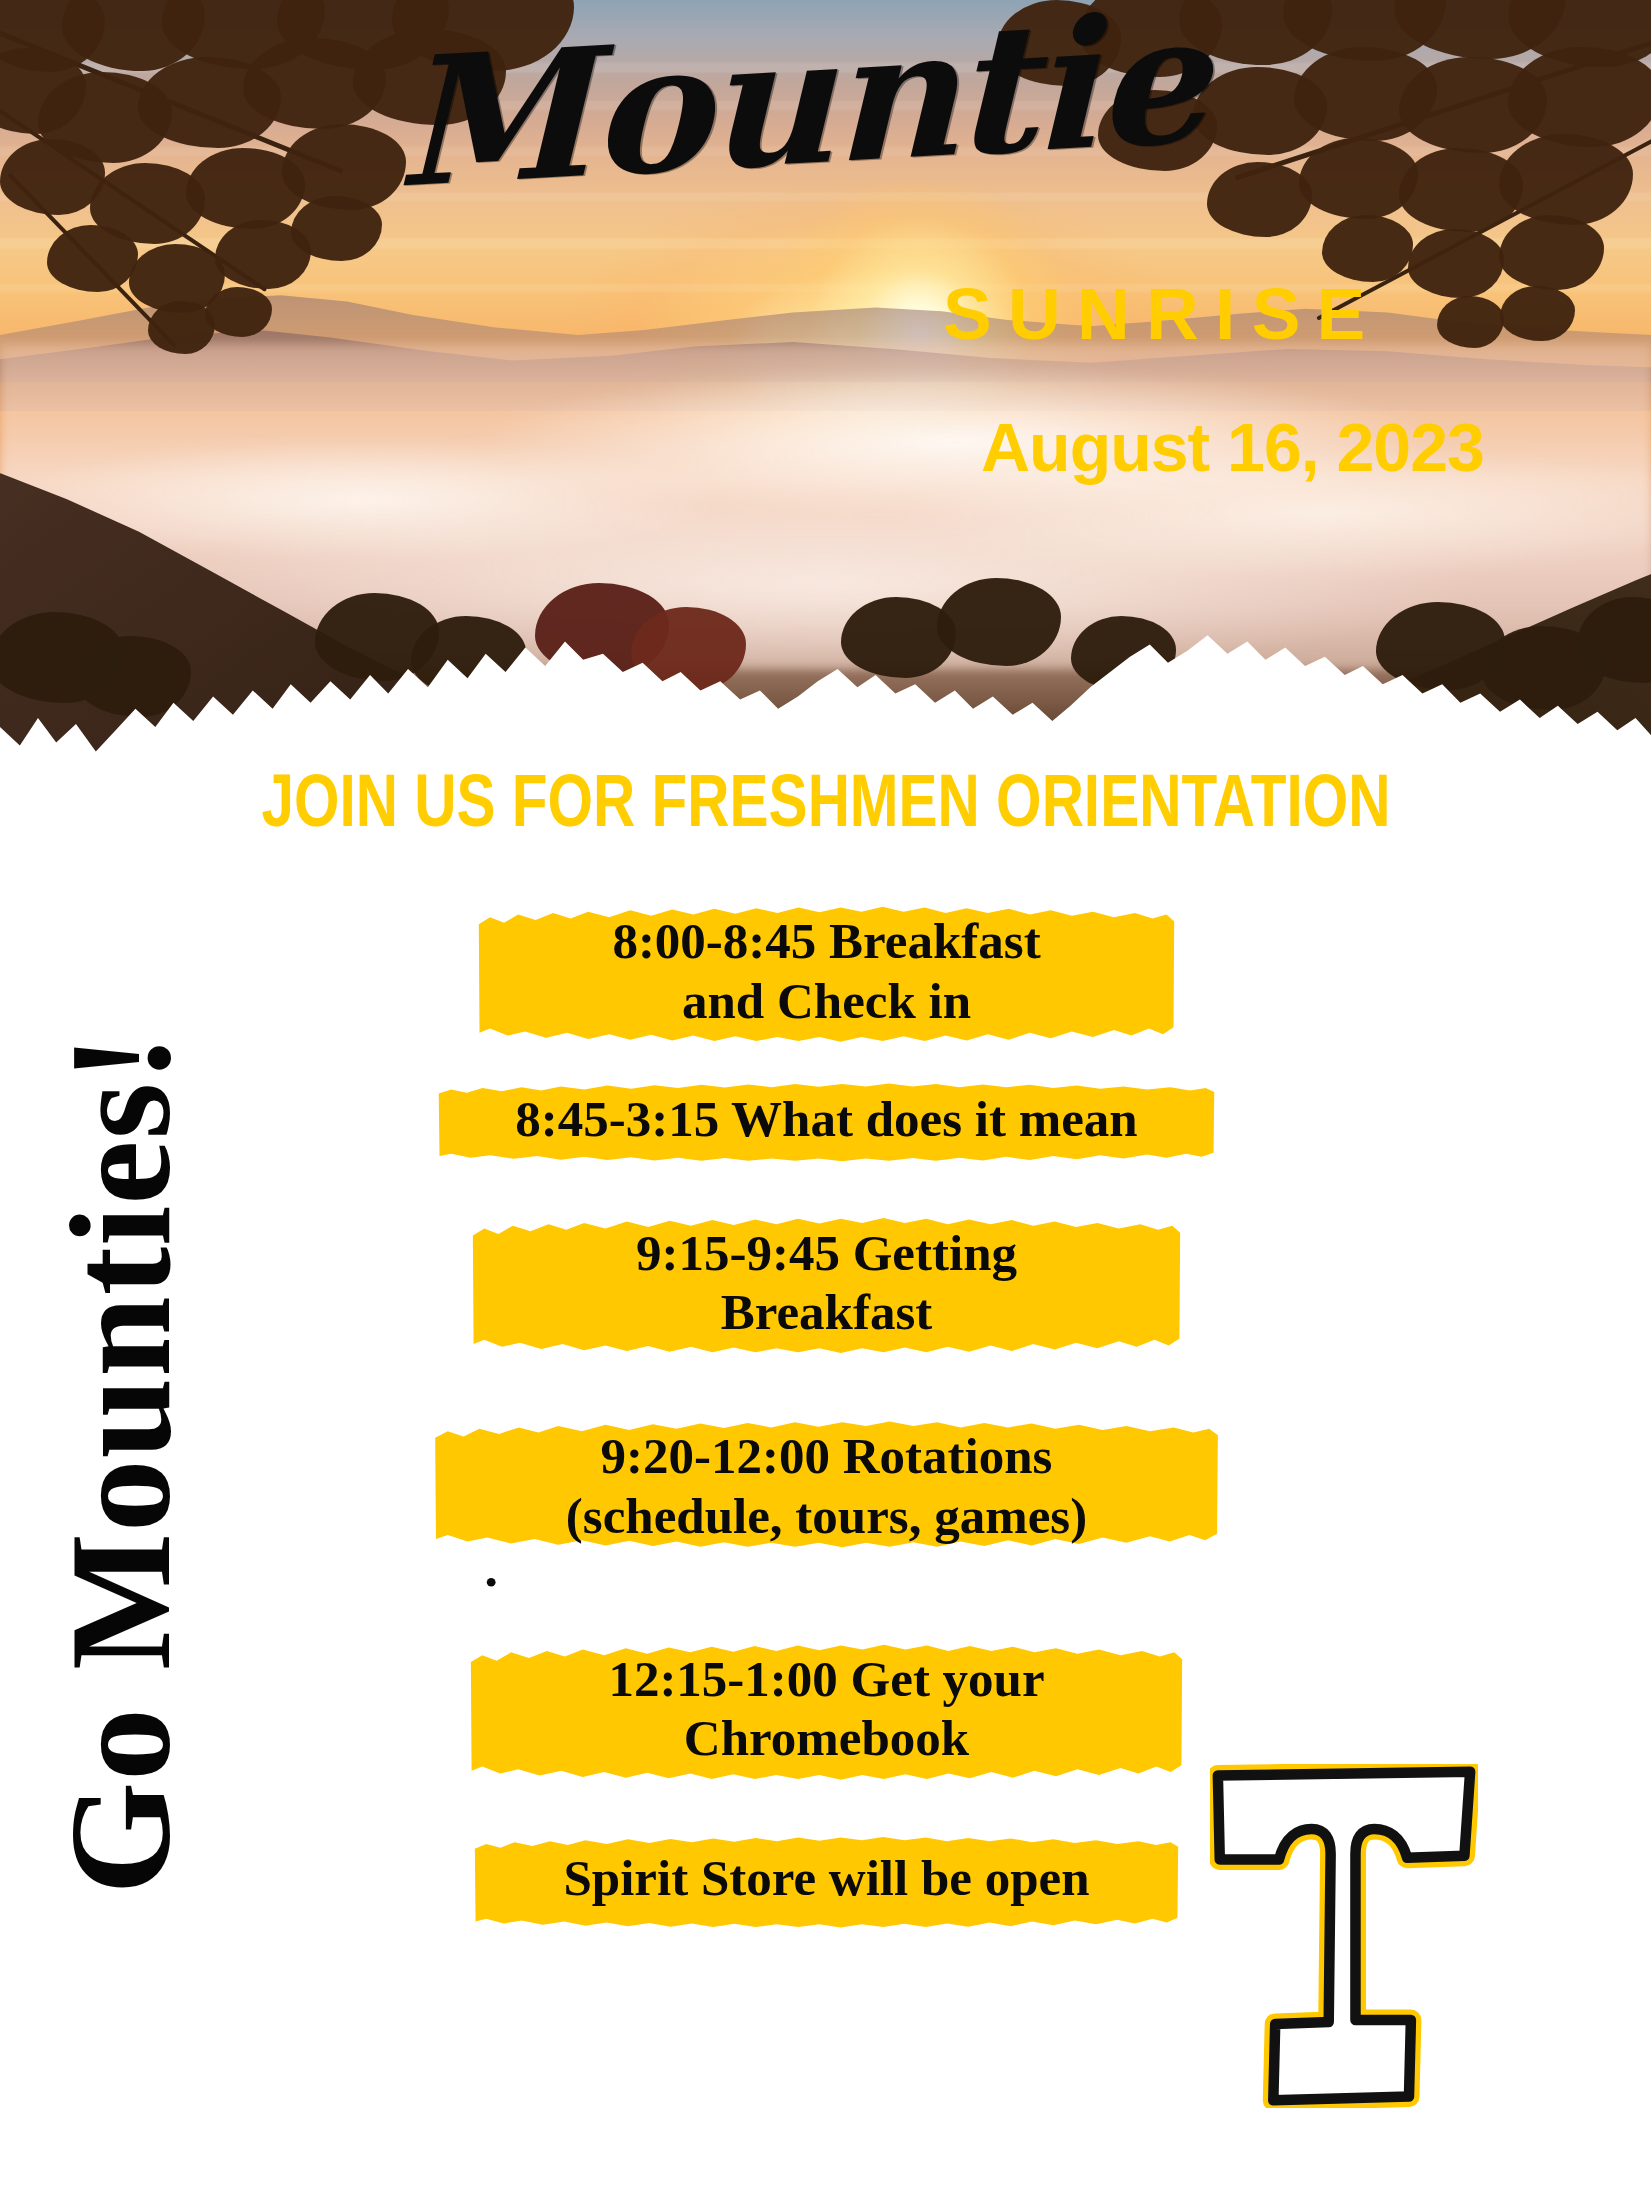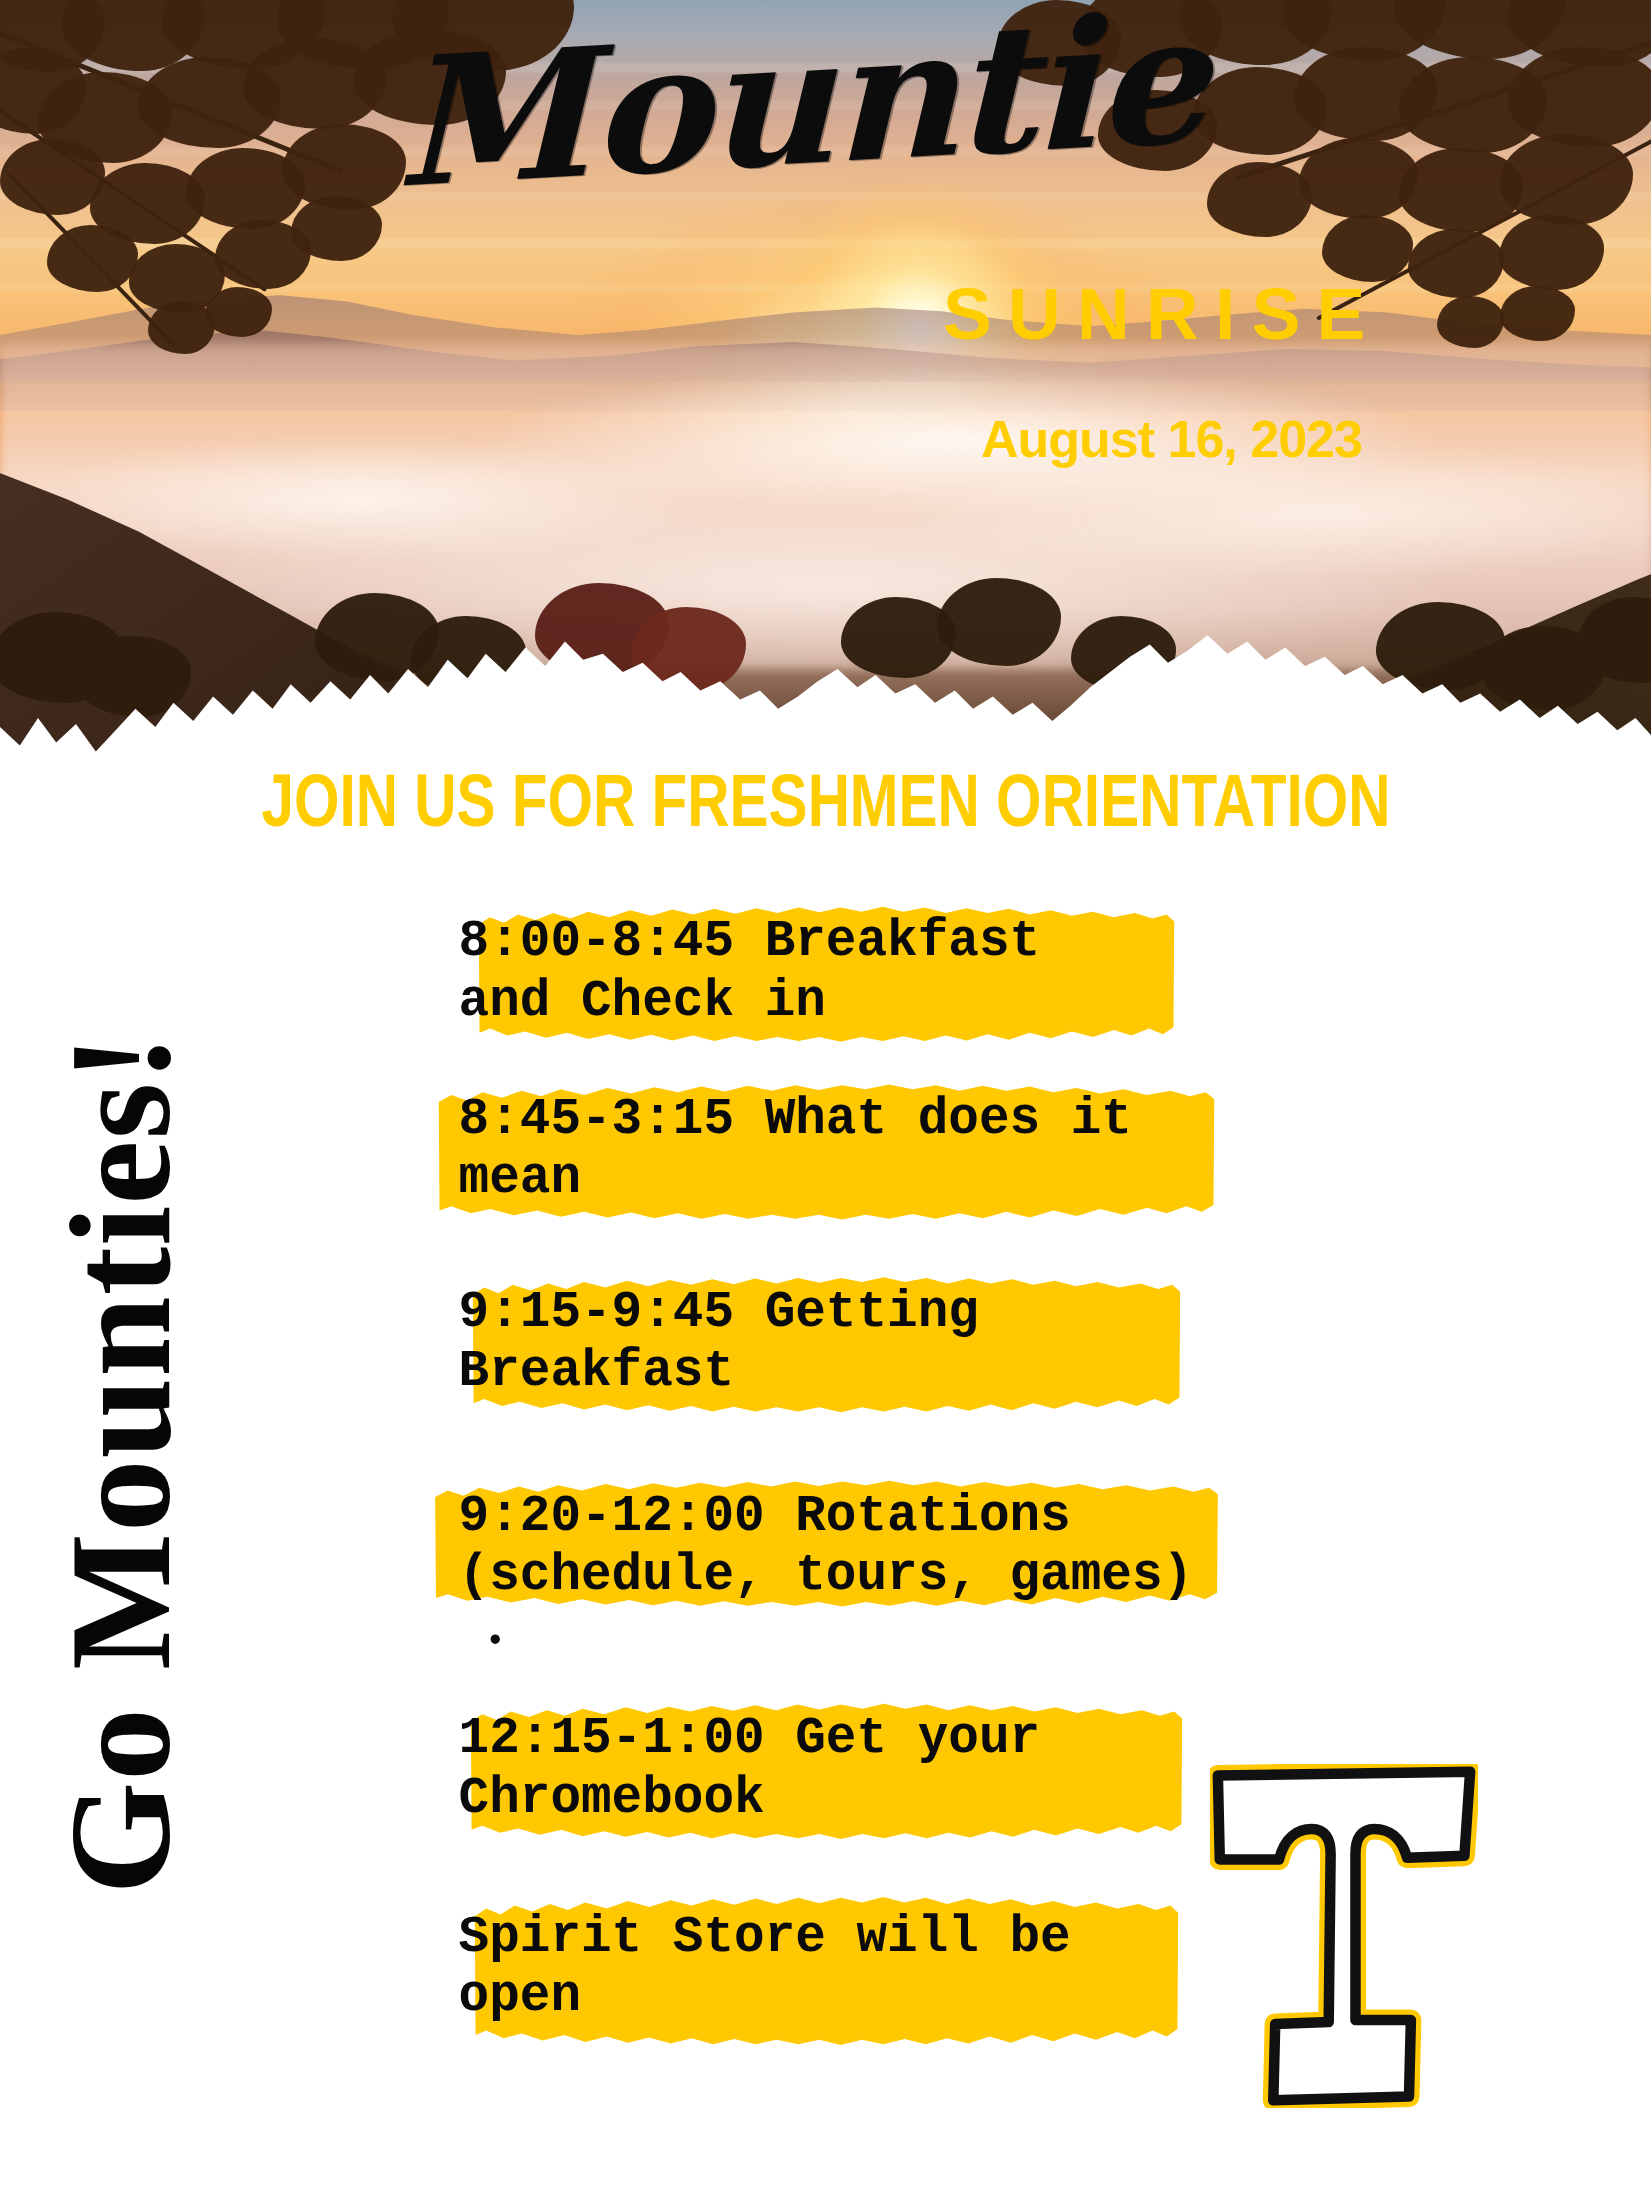--- a/index.html
+++ b/index.html
@@ -237,7 +237,7 @@
     top: 413px;
     font-family: "Liberation Sans", sans-serif;
     font-weight: 700;
-    font-size: 52px;
+    font-size: 68px;
     line-height: 1;
     letter-spacing: -1px;
     color: #ffcd00;

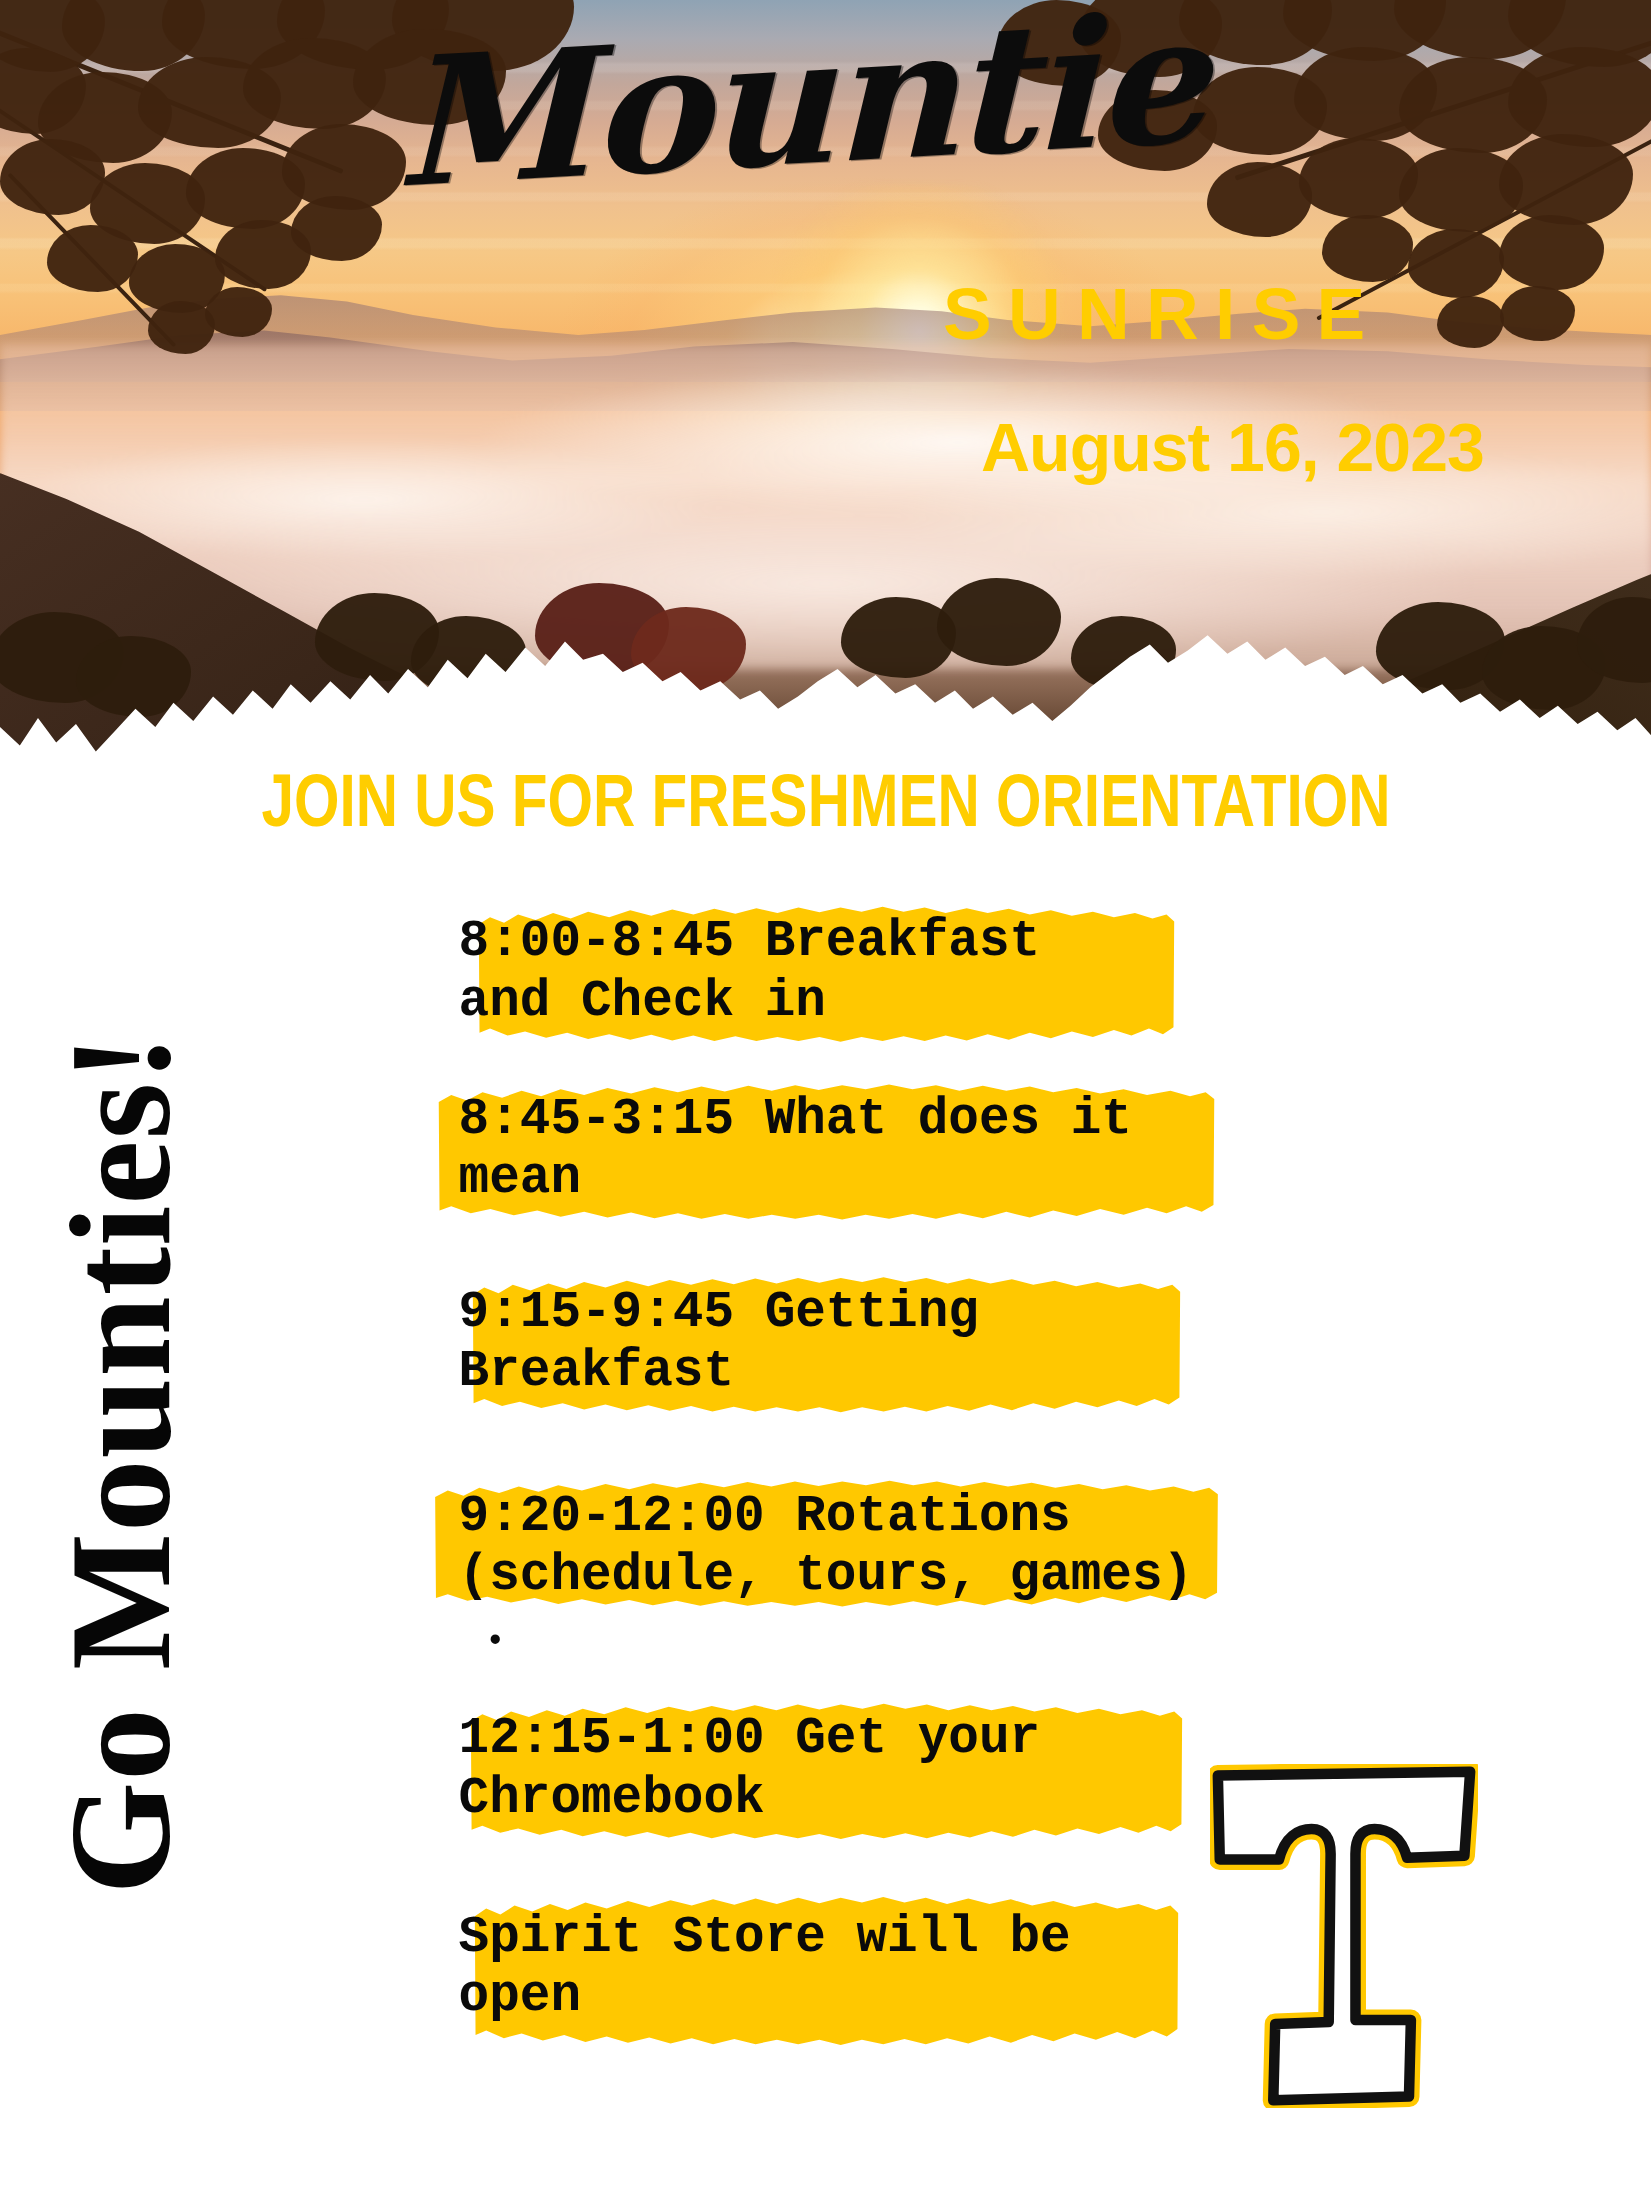--- a/index.html
+++ b/index.html
@@ -290,7 +290,8 @@
 
   .sched-item {
     position: relative;
-    font-family: Liberation Mono, monospace;
+    text-align: center;
+    font-family: Liberation Serif, serif;
     font-weight: 700;
     font-size: 51px;
     line-height: 1.16;

